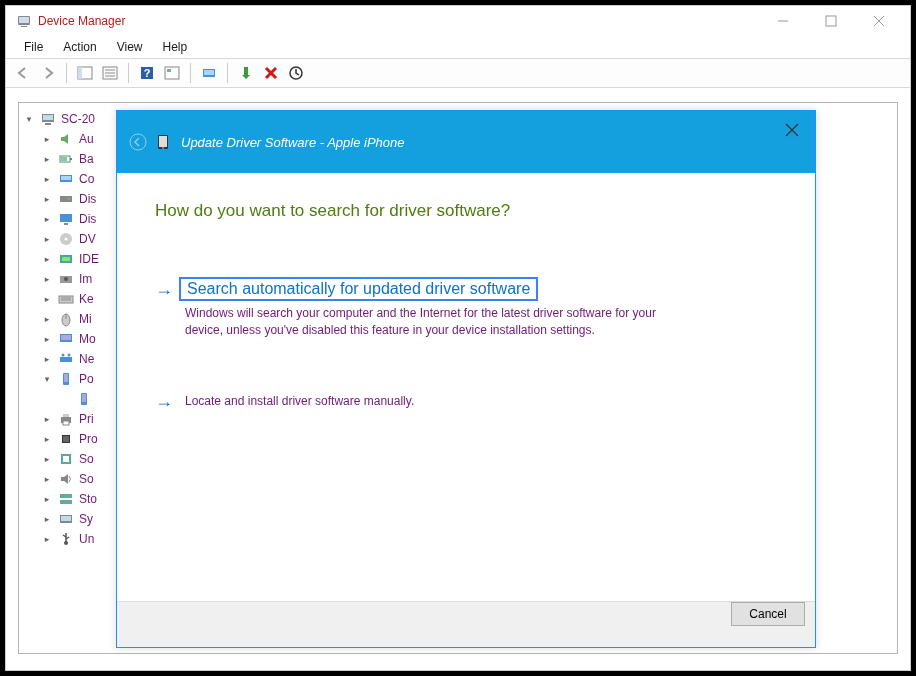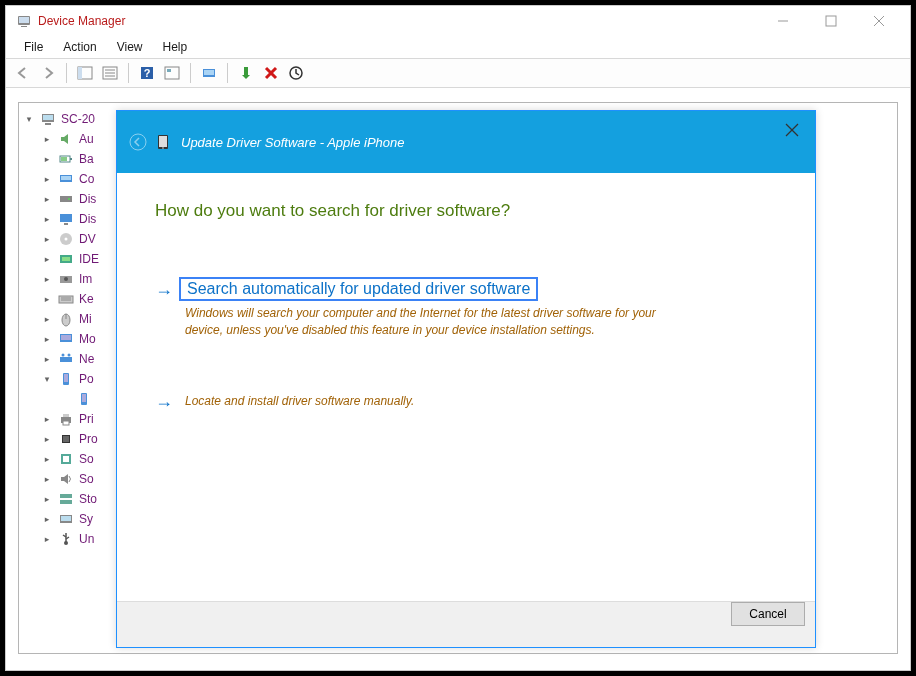--- a/index.html
+++ b/index.html
@@ -182,12 +182,11 @@
   margin-left: -6px;
 }
 .option-desc {
-  color: #a16207;
+  color: #701a75;
   font-size: 12px;
   margin-top: 4px;
   line-height: 1.4;
   max-width: 490px;
-  font-style: italic;
 }
 .dialog-footer {
   position: absolute;

